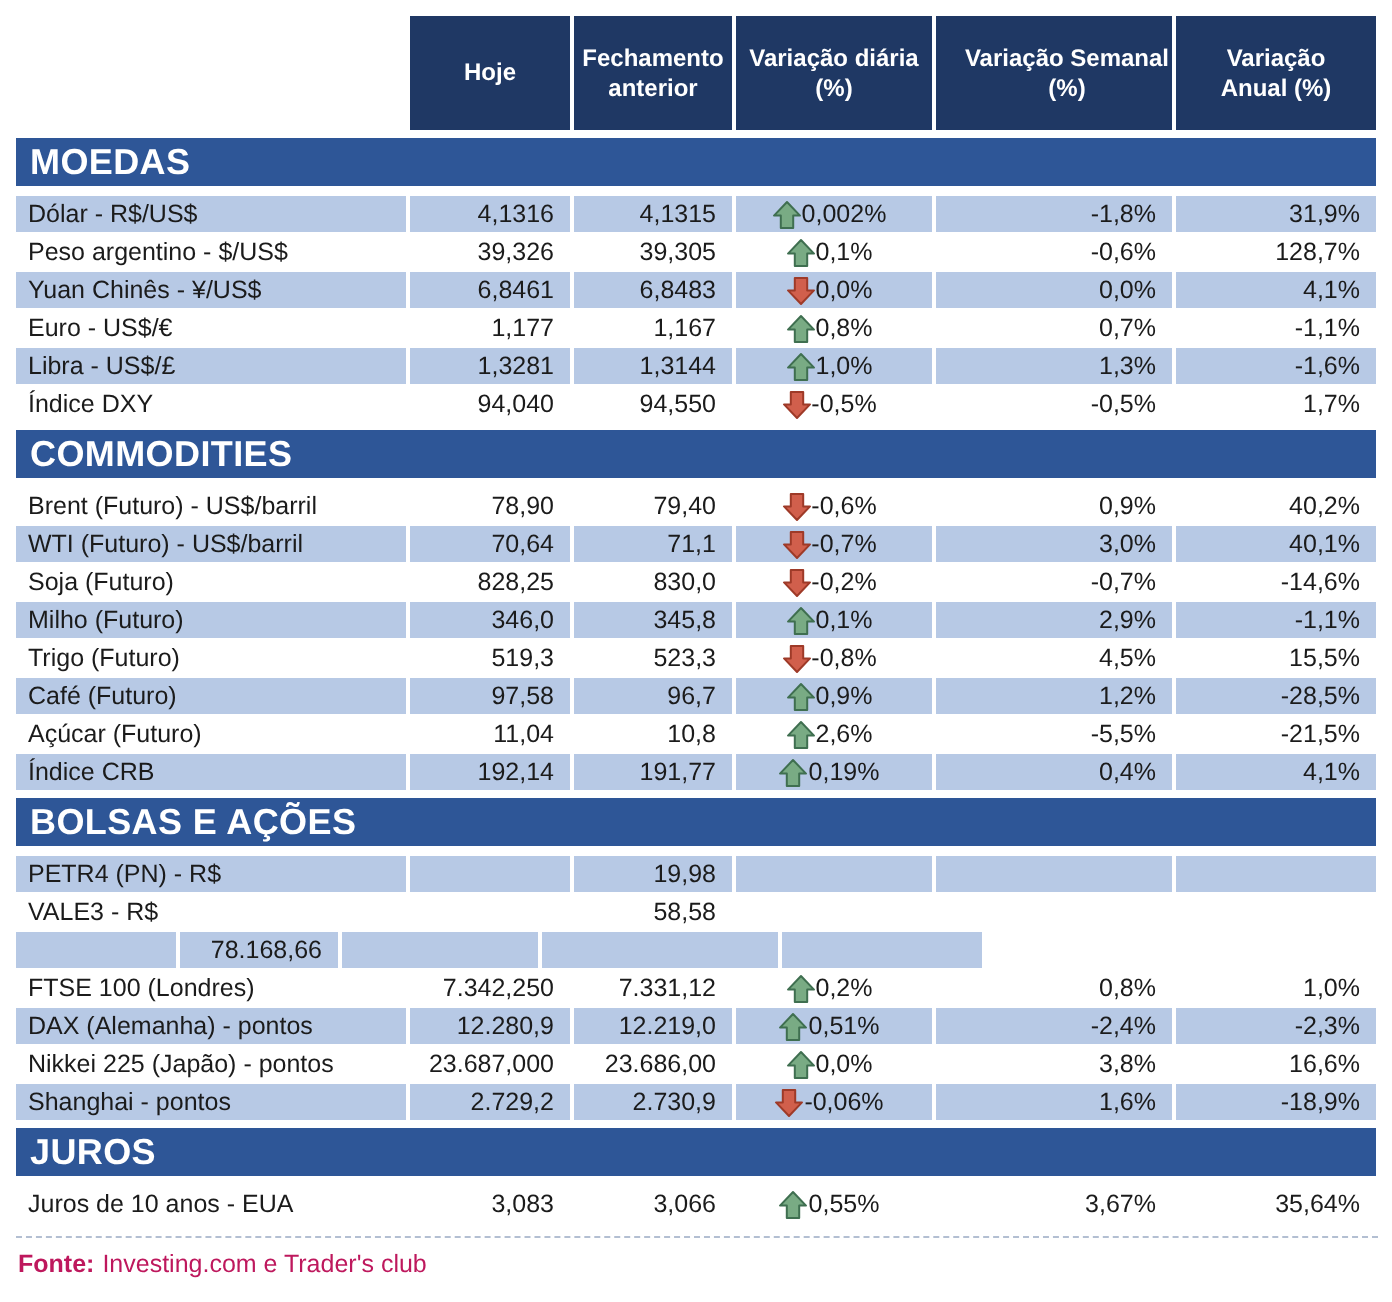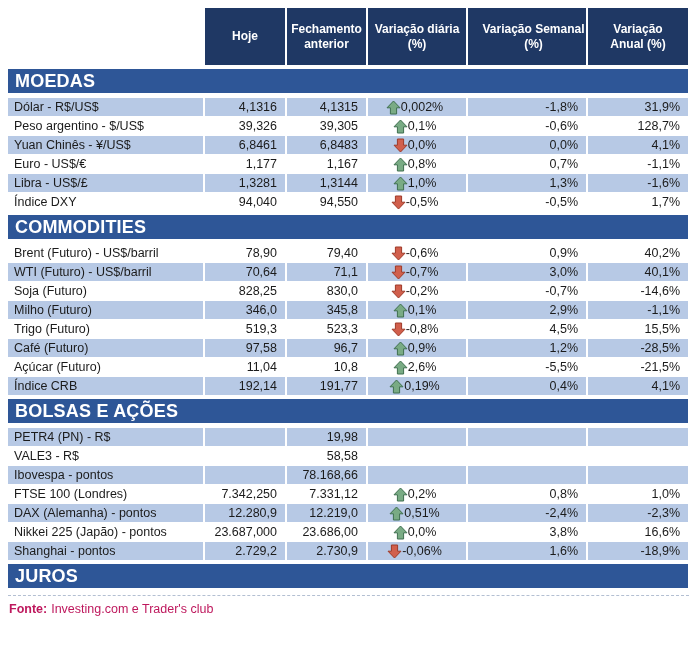--- a/index.html
+++ b/index.html
@@ -303,7 +303,6 @@
         <div class="cell c5 num"></div>
       </div>
       <div class="drow">
-        <div class="cell c0 bR lab shaded">Ibovespa - pontos</div>
         <div class="cell c1 bR num shaded"></div>
         <div class="cell c2 bR num shaded">78.168,66</div>
         <div class="cell c3 bR daily shaded">

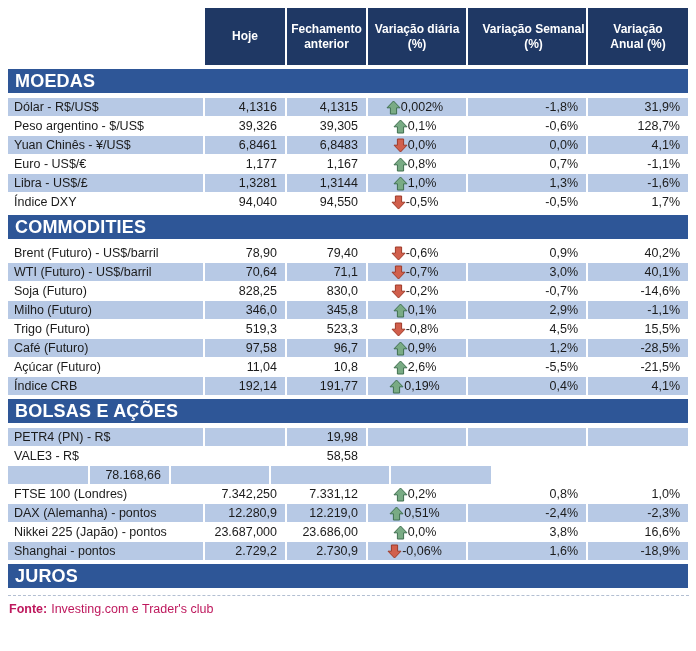--- a/index.html
+++ b/index.html
@@ -373,6 +373,21 @@
         <div class="cell c5 num shaded">-18,9%</div>
       </div>
       <div class="sbar">JUROS</div>
+      <div class="drow">
+        <div class="cell c0 bR lab">Juros de 10 anos - EUA</div>
+        <div class="cell c1 bR num">3,083</div>
+        <div class="cell c2 bR num">3,066</div>
+        <div class="cell c3 bR daily">
+          <span class="arrow">
+            <svg width="15" height="15" viewBox="0 0 15 15">
+              <polygon points="7.5,1 14,7.8 10.6,7.8 10.6,14 4.4,14 4.4,7.8 1,7.8" fill="#79AB84" stroke="#3F6F50" stroke-width="1" stroke-linejoin="round"></polygon>
+            </svg>
+          </span>
+          <span>0,55%</span>
+        </div>
+        <div class="cell c4 bR num">3,67%</div>
+        <div class="cell c5 num">35,64%</div>
+      </div>
     </div>
 
   <div class="footer">

